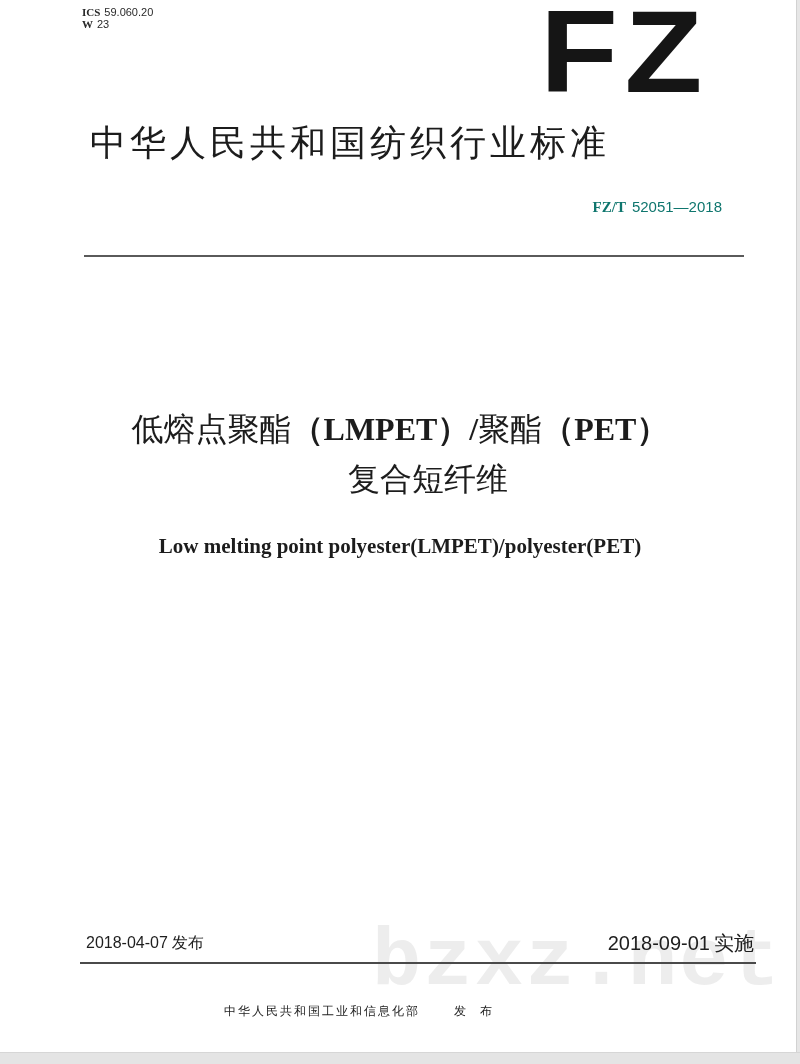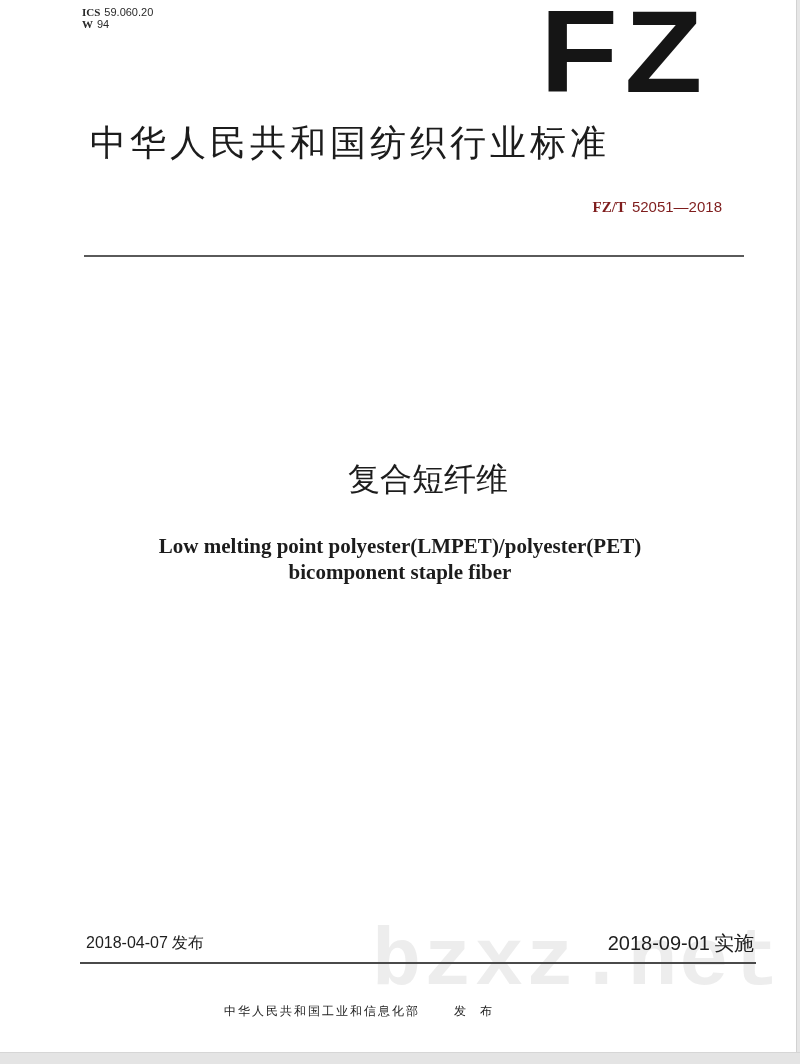--- a/index.html
+++ b/index.html
@@ -191,7 +191,7 @@
       <span class="code-label">ICS</span><span>59.060.20</span>
     </div>
     <div>
-      <span class="code-label">W</span><span>94</span>
+      <span class="code-label">W</span><span>23</span>
     </div>
   </div>
 

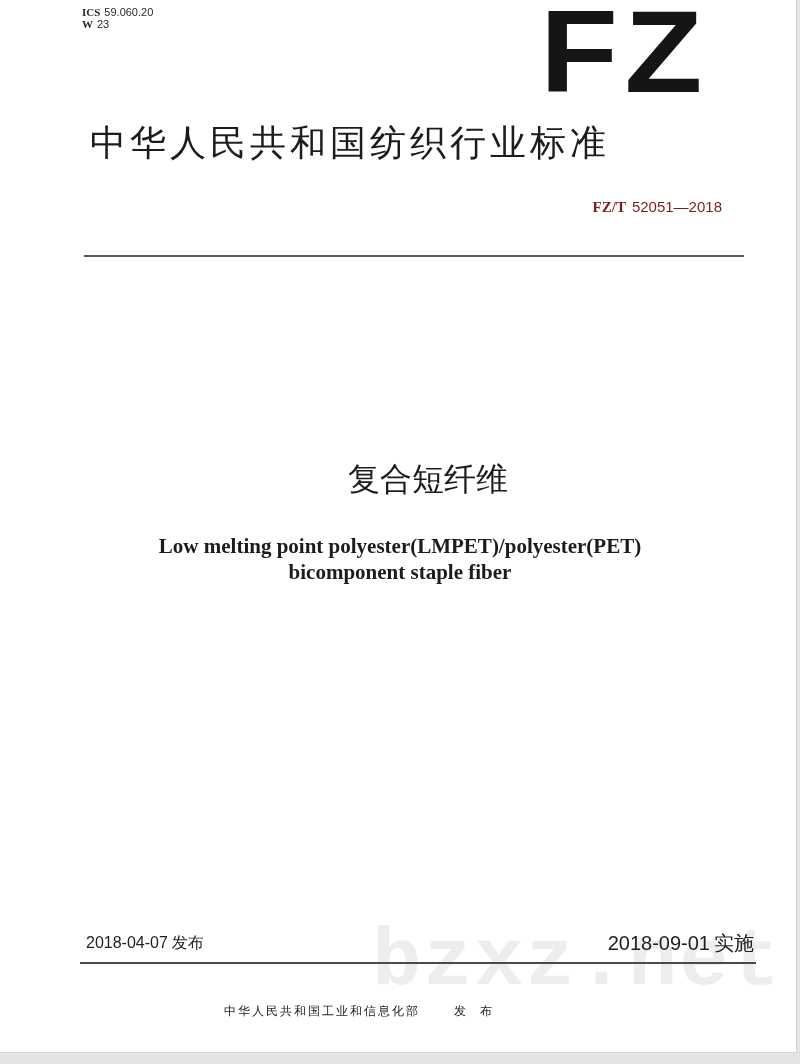--- a/index.html
+++ b/index.html
@@ -77,7 +77,7 @@
       right: 74px; top: 197px;
       font-size: 15px;
       line-height: 20px;
-      color: #7f1d1d;
+      color: #0f766e;
       white-space: nowrap;
     }
     .std-number .prefix {

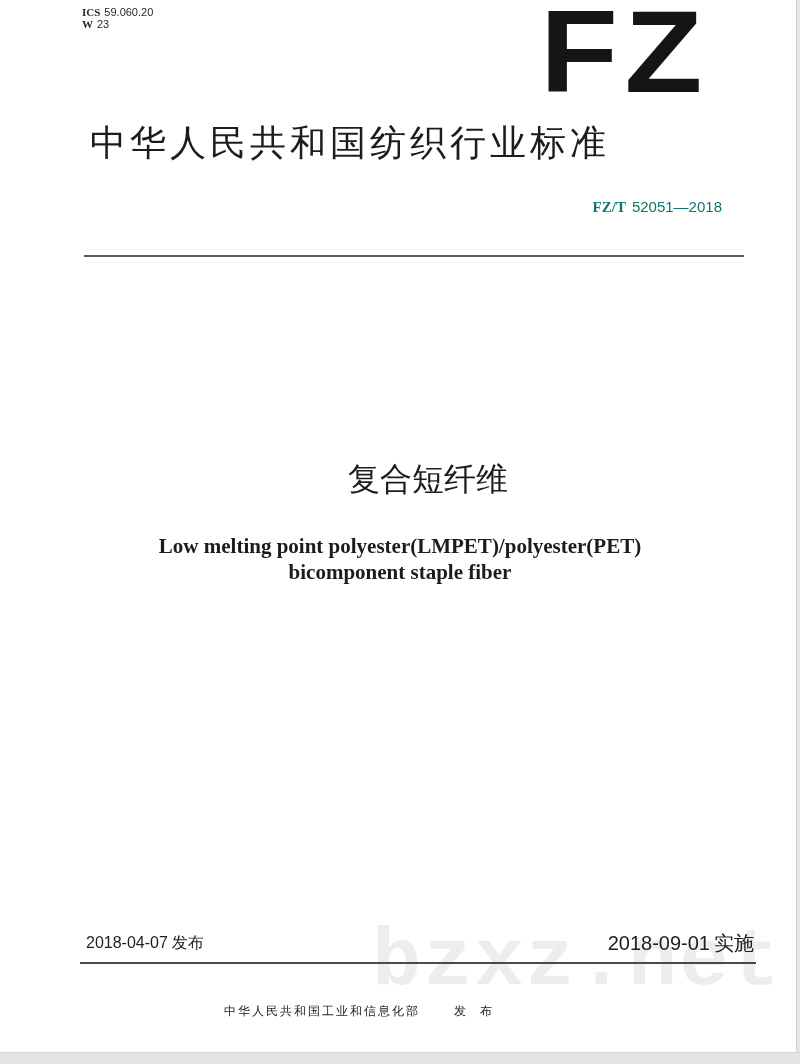--- a/index.html
+++ b/index.html
@@ -205,6 +205,7 @@
 
   <div class="rule-top"></div>
 
+  <div class="cn-title line1"><span>低熔点聚酯</span><span class="latin">（LMPET）</span><span class="latin">/</span><span>聚酯</span><span class="latin">（PET）</span></div>
   <div class="cn-title line2">复合短纤维</div>
 
   <div class="en-title line1">Low melting point polyester(LMPET)/polyester(PET)</div>

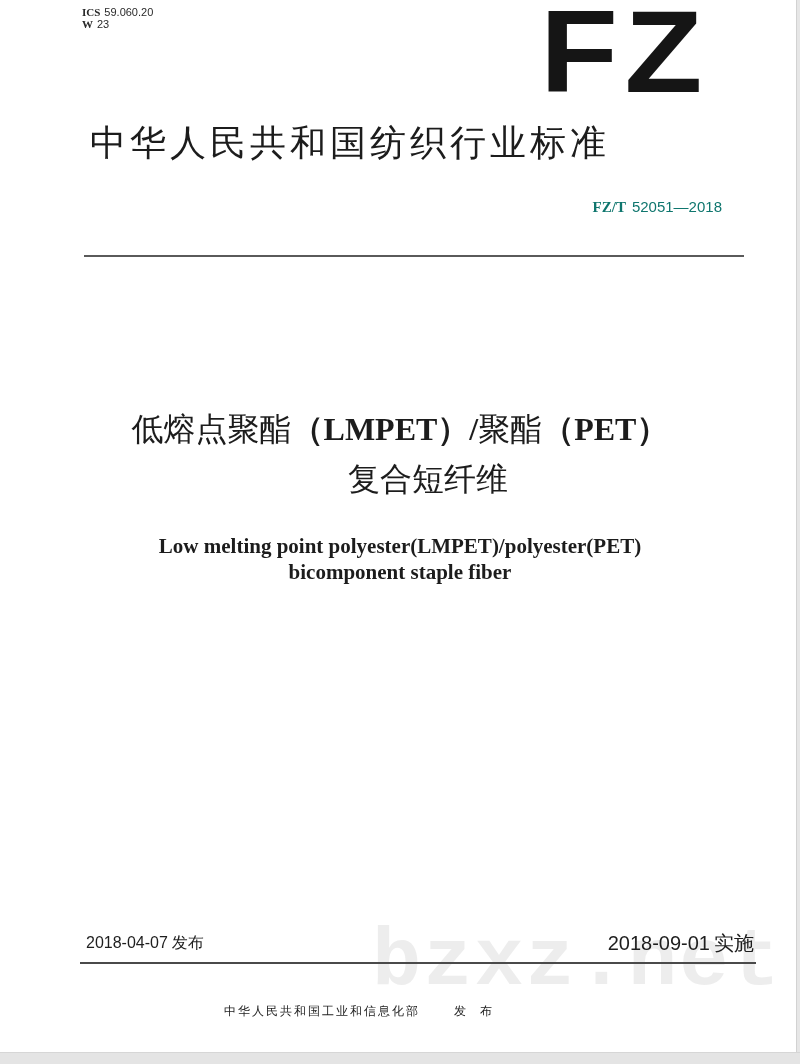--- a/index.html
+++ b/index.html
@@ -209,7 +209,6 @@
   <div class="cn-title line2">复合短纤维</div>
 
   <div class="en-title line1">Low melting point polyester(LMPET)/polyester(PET)</div>
-  <div class="en-title line2">bicomponent staple fiber</div>
 
   <div class="watermark">bzxz.net</div>
 

